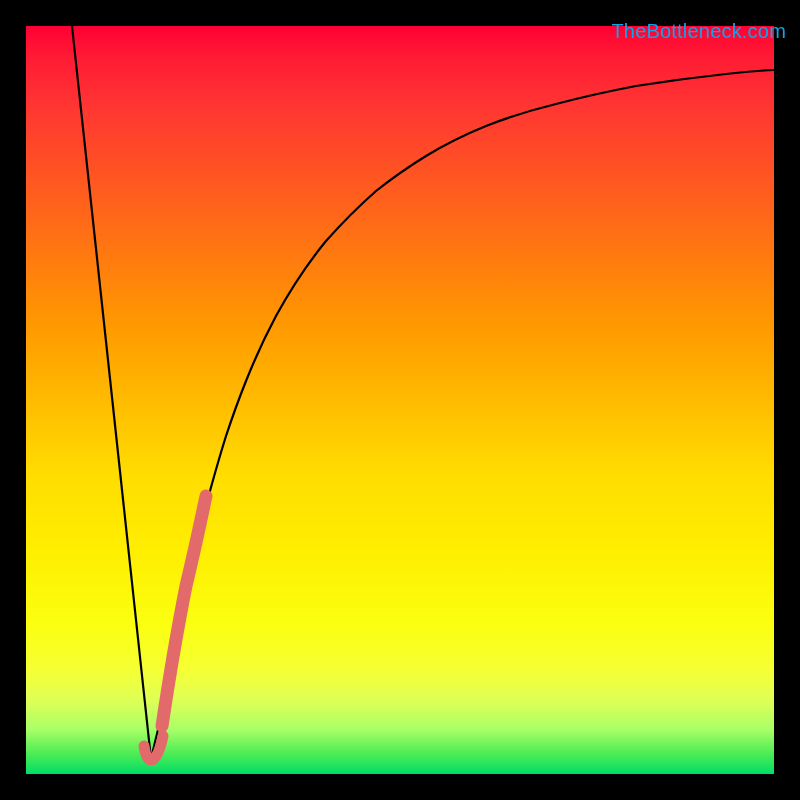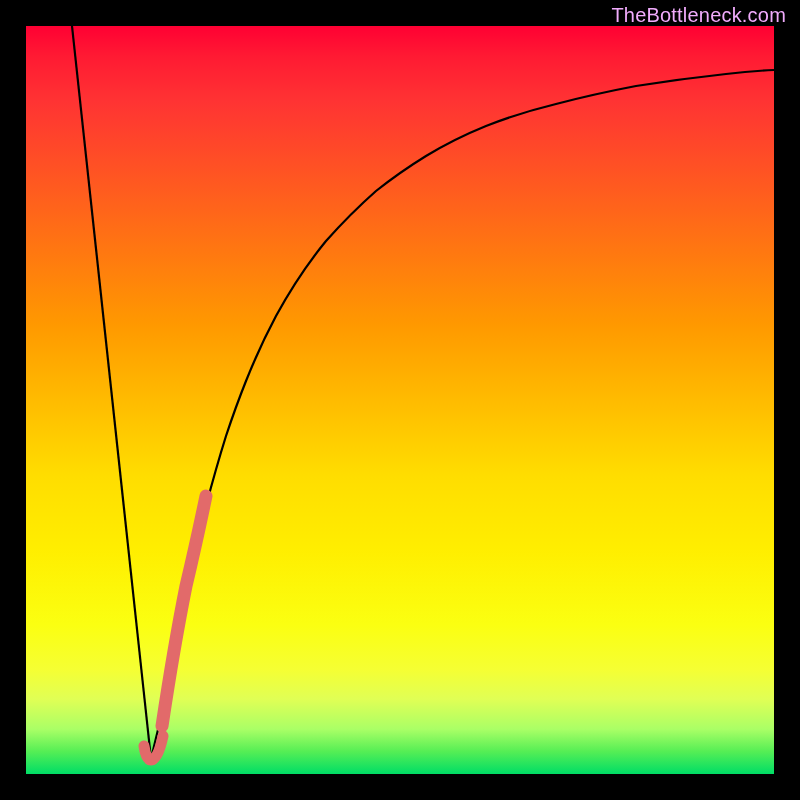--- a/index.html
+++ b/index.html
@@ -41,9 +41,9 @@
   }
   .watermark {
     position: absolute;
-    top: 4px;
+    top: 20px;
     right: 14px;
-    color: #f0abfc;
+    color: #0ea5e9;
     font-size: 20px;
     font-weight: 400;
     letter-spacing: 0.2px;

